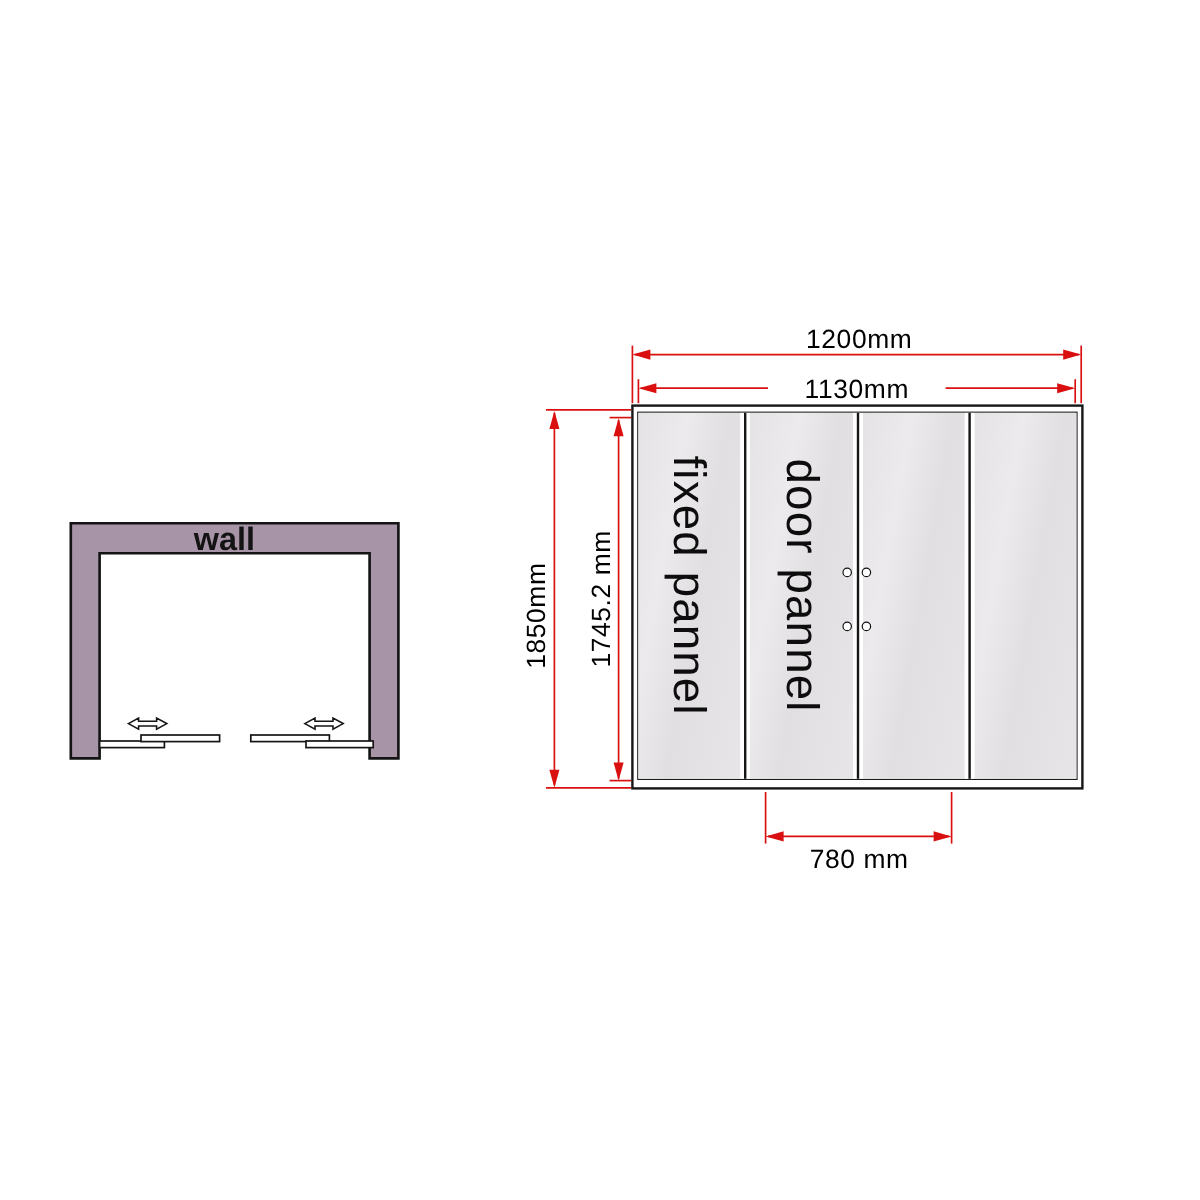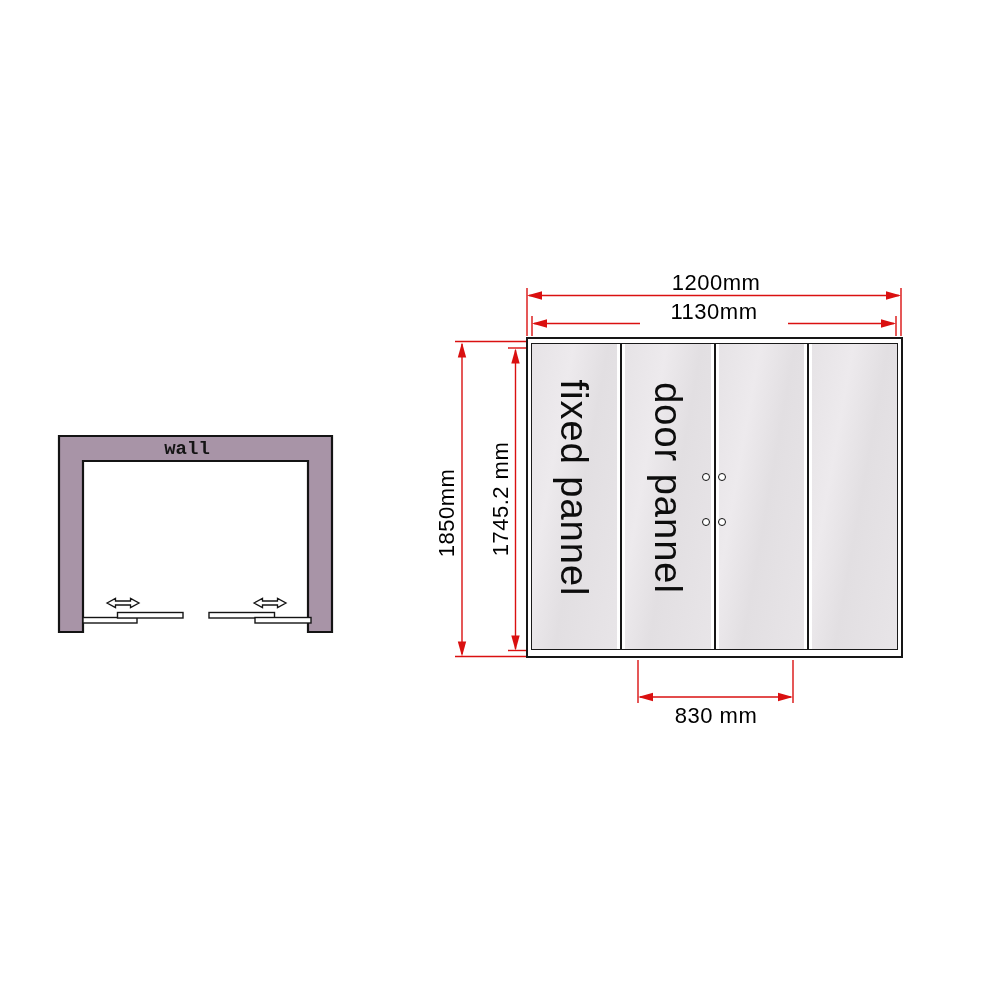--- a/index.html
+++ b/index.html
@@ -112,7 +112,7 @@
   <span class="panel-label" style="left:538px;top:466px;">door pannel</span>
 
   <span class="dim-label" style="left:656px;top:270px;width:120px;">1200mm</span>
-  <span class="dim-label" style="left:639px;top:299px;width:150px;">1130mm</span>
+  <span class="dim-label" style="left:639px;top:312px;width:150px;">1130mm</span>
   <span class="dim-label vert" style="left:382px;top:500px;width:130px;">1850mm</span>
   <span class="dim-label vert" style="left:421px;top:486px;width:160px;">1745.2 mm</span>
   <span class="dim-label" style="left:656px;top:703px;width:120px;">830 mm</span>

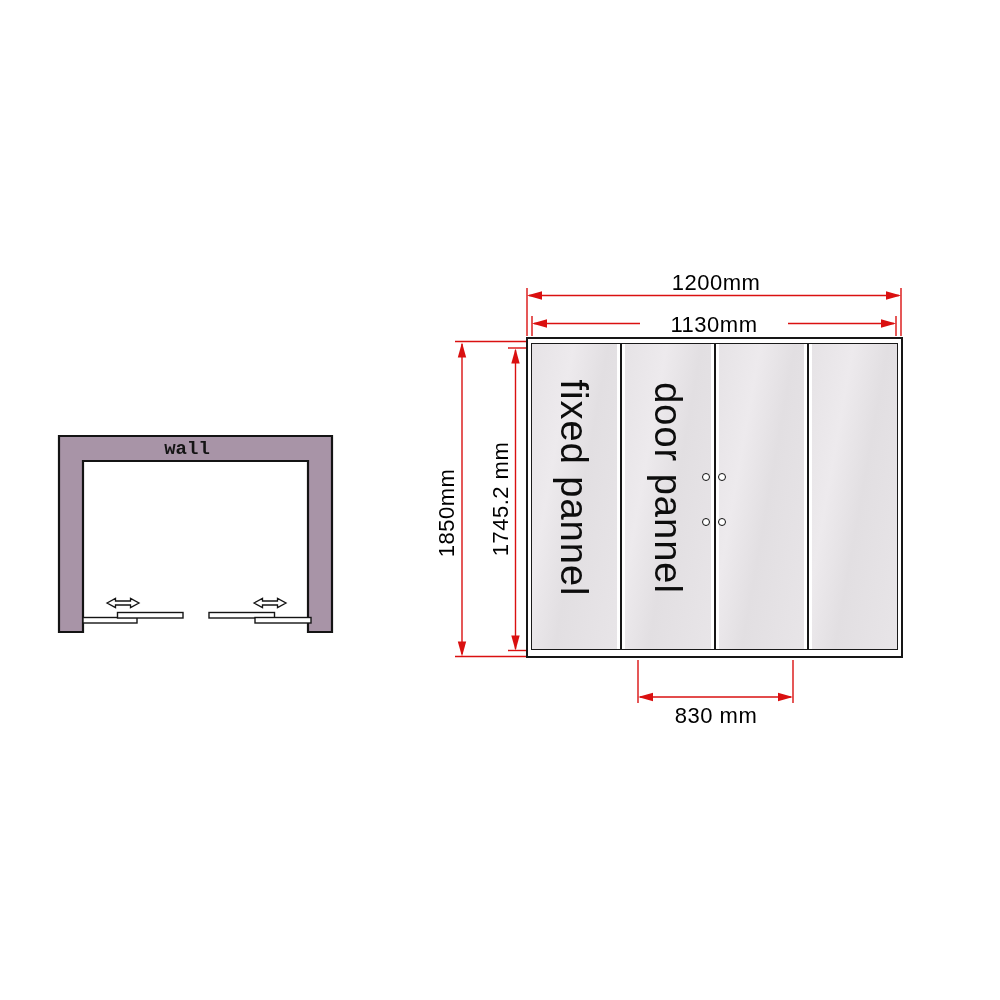--- a/index.html
+++ b/index.html
@@ -9,8 +9,8 @@
 
   
   .wall-label{position:absolute;left:157px;top:436px;width:60px;height:26px;line-height:26px;
-              text-align:center;font-family:Liberation Mono, monospace;font-weight:bold;
-              font-size:19px;color:#141414;}
+              text-align:center;font-family:Liberation Sans, sans-serif;font-weight:bold;
+              font-size:27px;color:#141414;}
 
   
   .unit-frame{position:absolute;left:526px;top:337px;width:377px;height:321px;

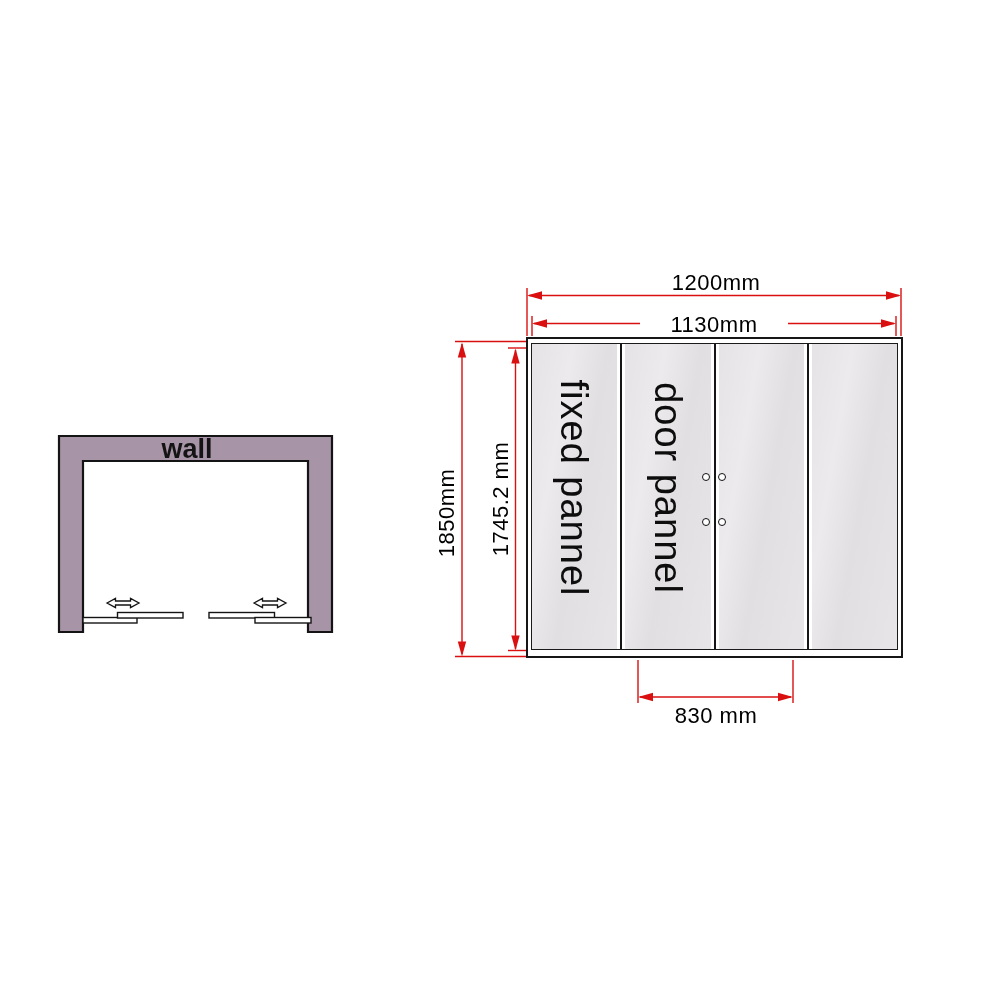--- a/index.html
+++ b/index.html
@@ -115,7 +115,7 @@
   <span class="dim-label" style="left:639px;top:312px;width:150px;">1130mm</span>
   <span class="dim-label vert" style="left:382px;top:500px;width:130px;">1850mm</span>
   <span class="dim-label vert" style="left:421px;top:486px;width:160px;">1745.2 mm</span>
-  <span class="dim-label" style="left:656px;top:703px;width:120px;">830 mm</span>
+  <span class="dim-label" style="left:656px;top:703px;width:120px;">780 mm</span>
 
 </div>
 

